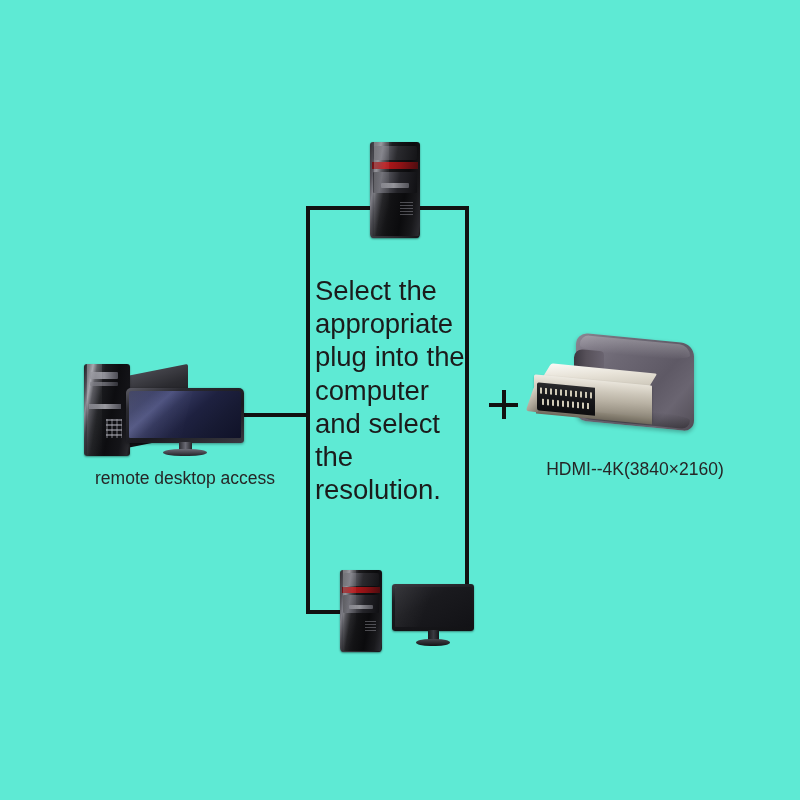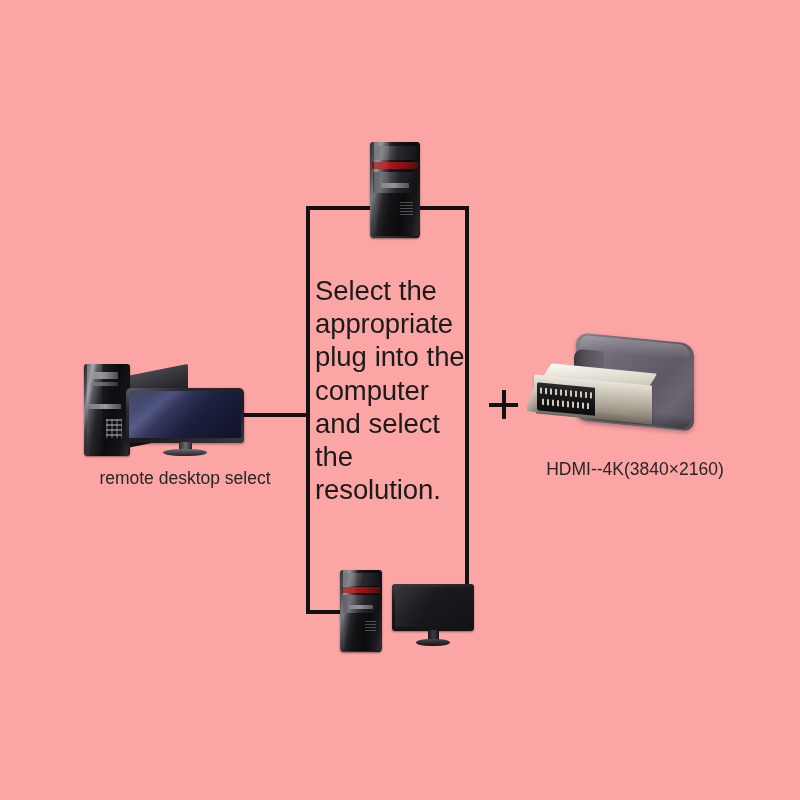--- a/index.html
+++ b/index.html
@@ -16,7 +16,7 @@
     position: relative;
     width: 800px;
     height: 800px;
-    background: #fca5a5;
+    background: #5eead4;
     overflow: hidden;
   }
 

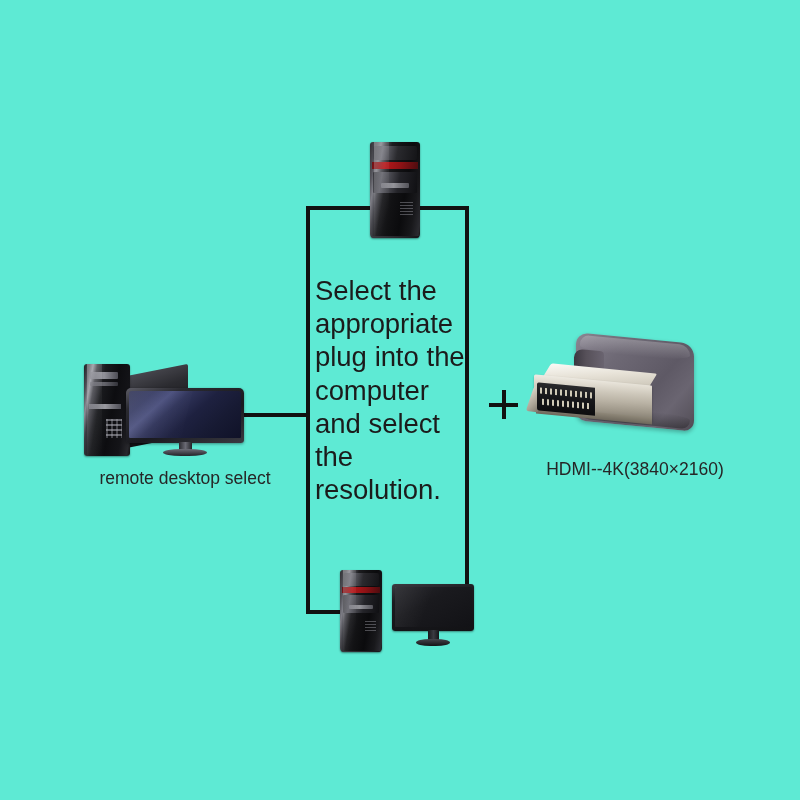--- a/index.html
+++ b/index.html
@@ -475,7 +475,7 @@
     </div>
   </div>
 
-  <div class="caption" id="caption-remote">remote desktop select</div>
+  <div class="caption" id="caption-remote">remote desktop access</div>
 
   <div id="plus-sign"></div>
 

